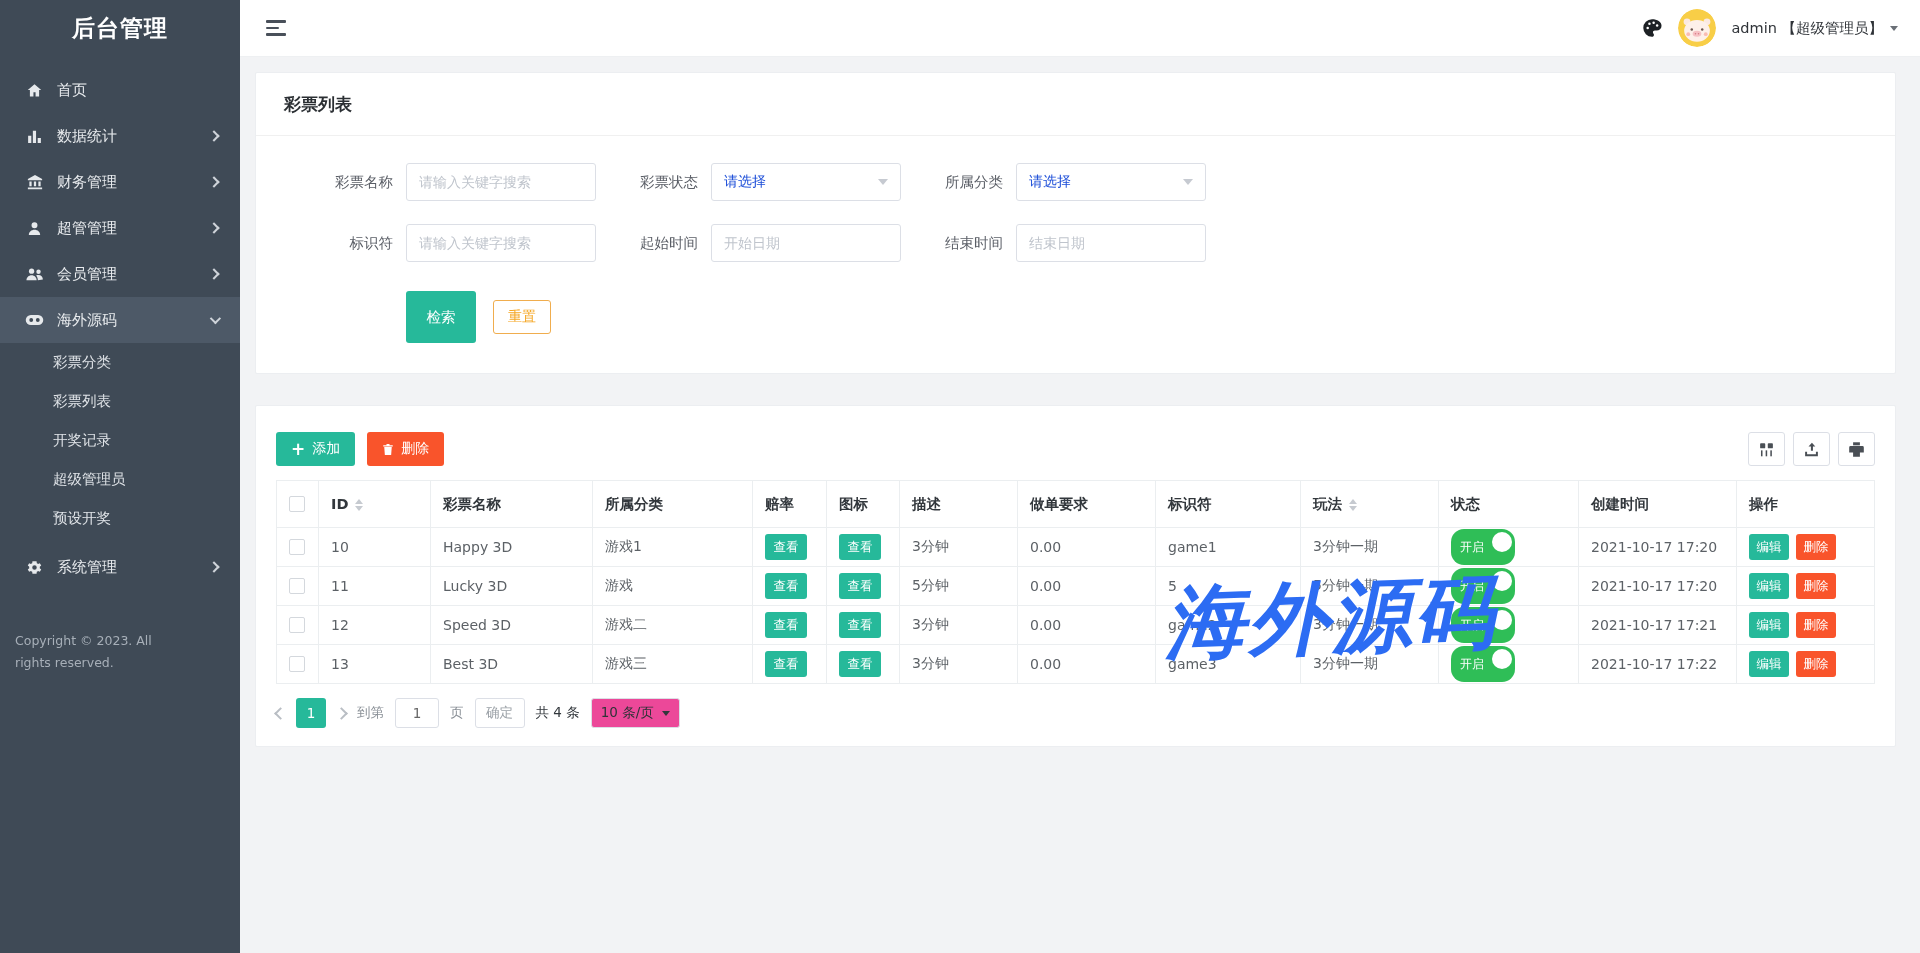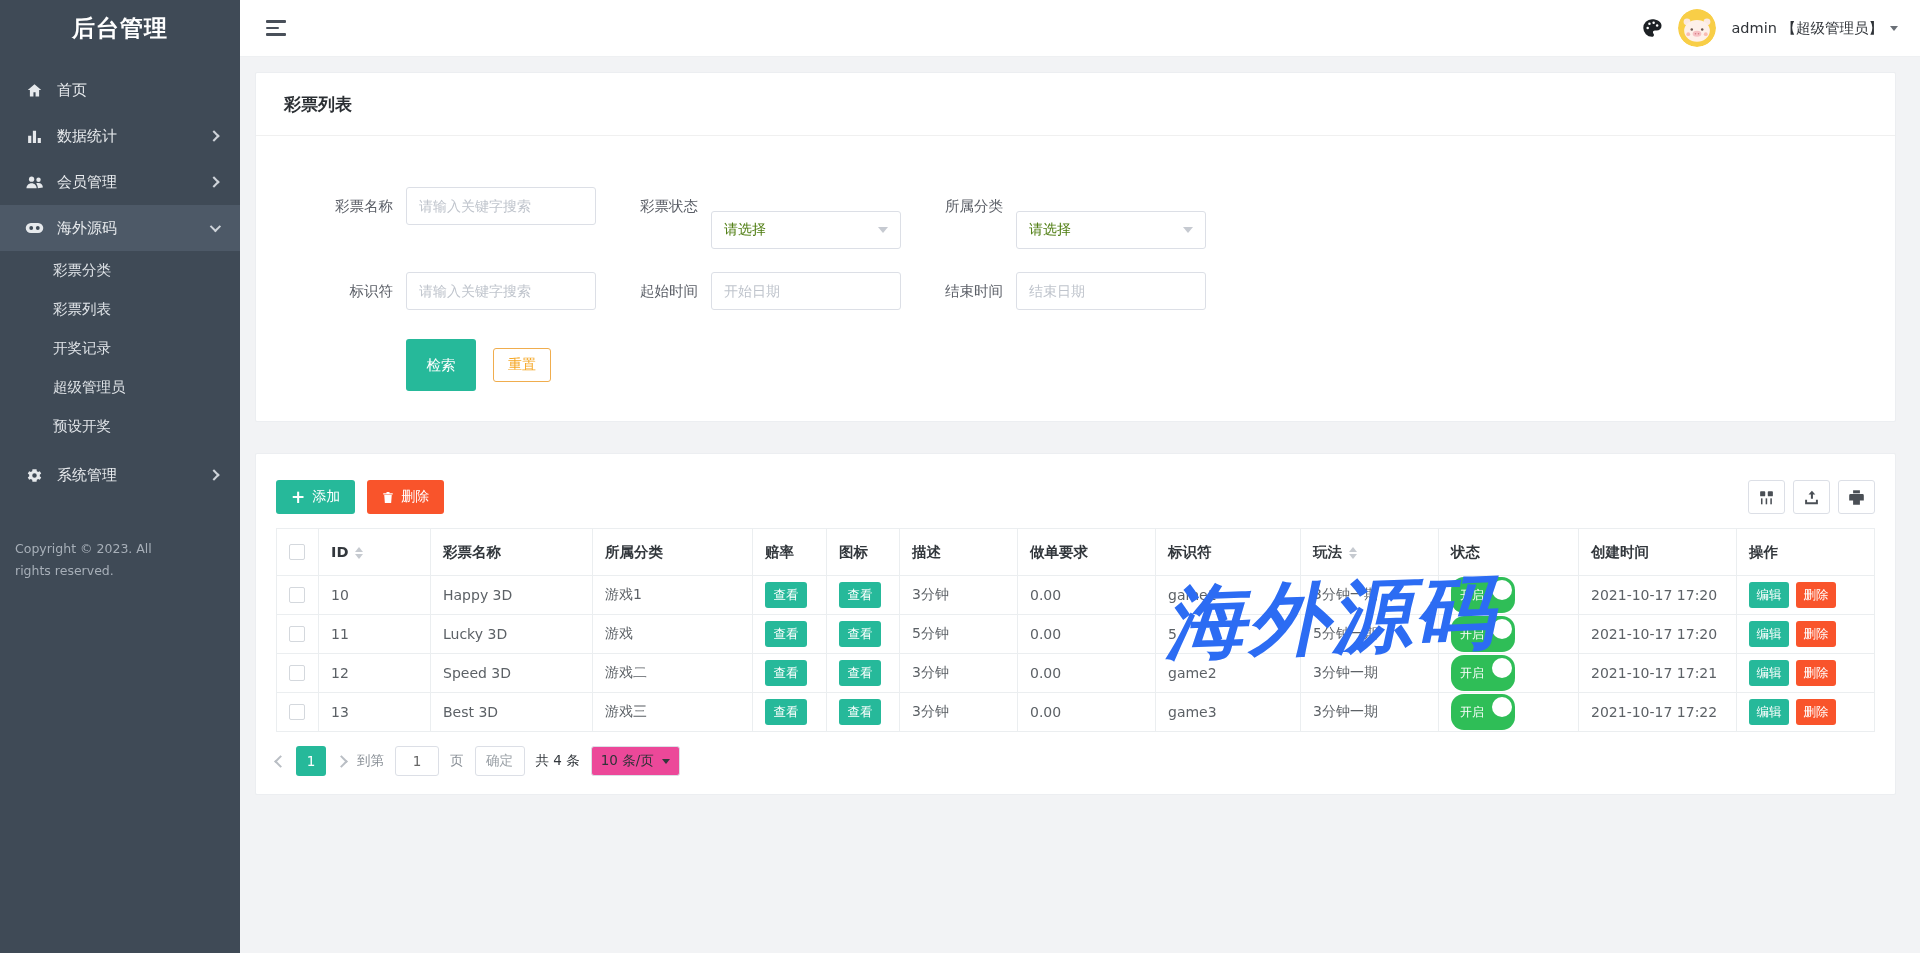--- a/index.html
+++ b/index.html
@@ -120,6 +120,15 @@
         <span class="chev right"></span>
       </div>
 
+      <div class="menu-item">
+        <span class="mi-icon">
+          <svg width="18" height="18" viewBox="0 0 24 24" fill="#e6e9ec">
+              <path d="M12 2.5L2.5 8v1.8h19V8zM4.5 11.2h3v6.6h-3zm6 0h3v6.6h-3zm6 0h3v6.6h-3zM2.5 19.4h19v2.1h-19z"></path>
+            </svg>
+        </span>
+        <span>财务管理</span>
+        <span class="chev right"></span>
+      </div>
 
 
       <div class="menu-item">

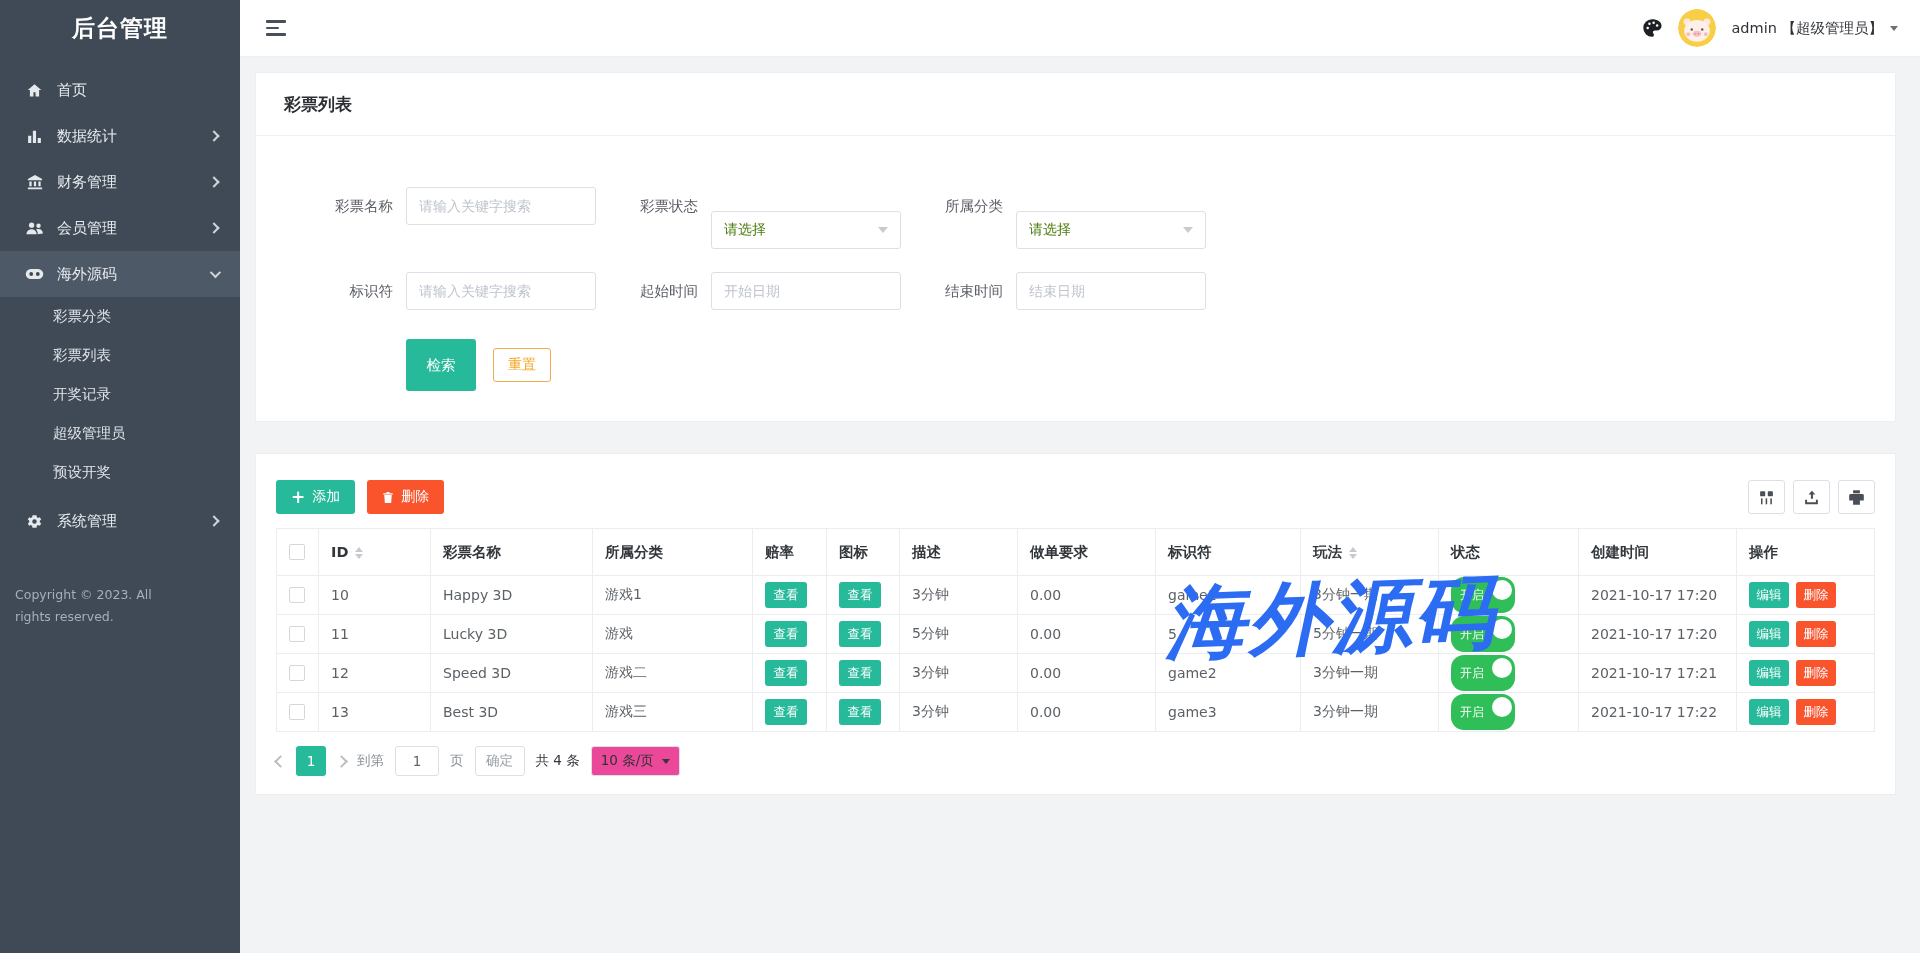--- a/index.html
+++ b/index.html
@@ -45,7 +45,7 @@
   .f-input, .f-select { width:190px; height:38px; border:1px solid #dcdfe6; border-radius:3px; background:#fff; font-size:14px; }
   .f-input { padding:13px 12px; color:#606266; font-family:inherit; outline:none; }
   .f-input::placeholder { color:#bfc4cc; }
-  .f-select { display:flex; align-items:center; padding:0 12px; color:#4d7c0f; cursor:pointer;margin-top:48px; }
+  .f-select { display:flex; align-items:center; padding:0 12px; color:#1d4ed8; cursor:pointer; }
   .f-select .sel-caret { margin-left:auto; width:0; height:0; border-left:5px solid transparent; border-right:5px solid transparent; border-top:6px solid #c6cad1; }
   .btn-row { margin-top:29px; padding-left:93px; display:flex; align-items:center; gap:17px; }
   .btn-search { width:70px; height:52px; background:#26b99a; color:#fff; border:none; border-radius:3px; font-size:14.5px; cursor:pointer; font-family:inherit; }

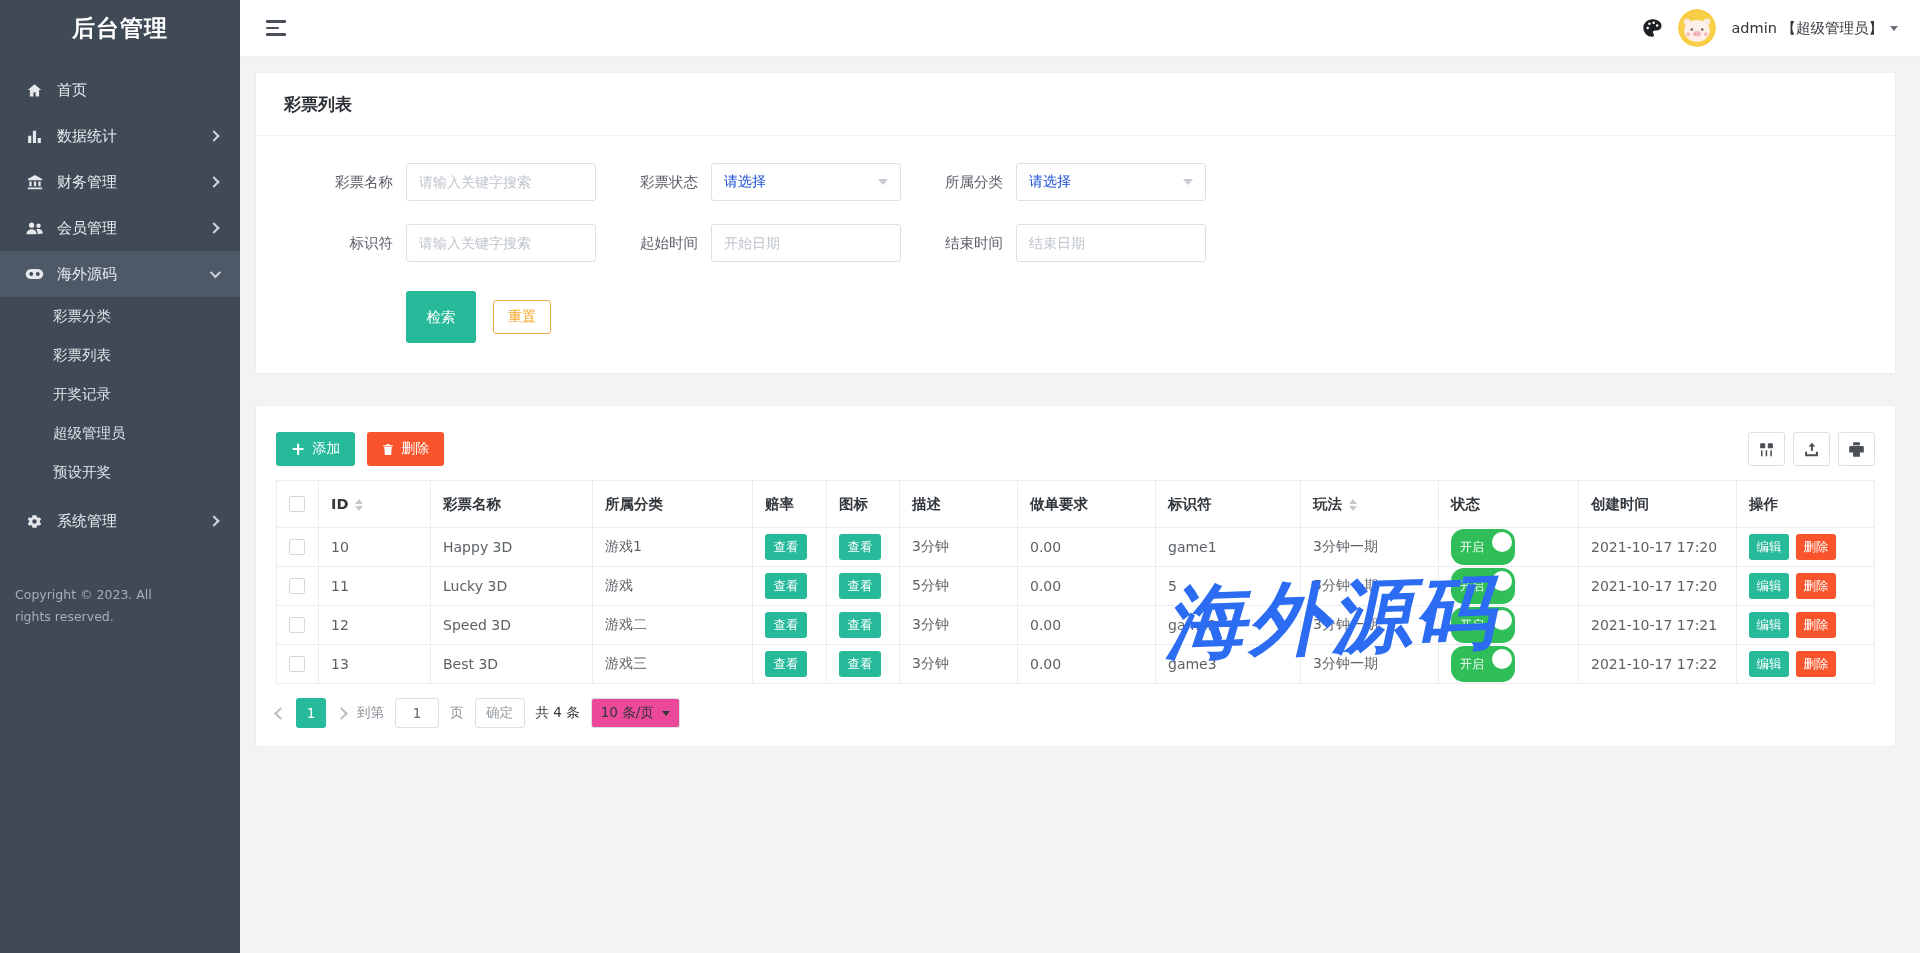--- a/index.html
+++ b/index.html
@@ -130,6 +130,15 @@
         <span class="chev right"></span>
       </div>
 
+      <div class="menu-item">
+        <span class="mi-icon">
+          <svg width="17" height="17" viewBox="0 0 24 24" fill="#e6e9ec">
+              <path d="M12 11.5a4.2 4.2 0 100-8.4 4.2 4.2 0 000 8.4zM4 21c0-4.2 3.6-7.3 8-7.3s8 3.1 8 7.3z"></path>
+            </svg>
+        </span>
+        <span>超管管理</span>
+        <span class="chev right"></span>
+      </div>
 
       <div class="menu-item">
         <span class="mi-icon">

